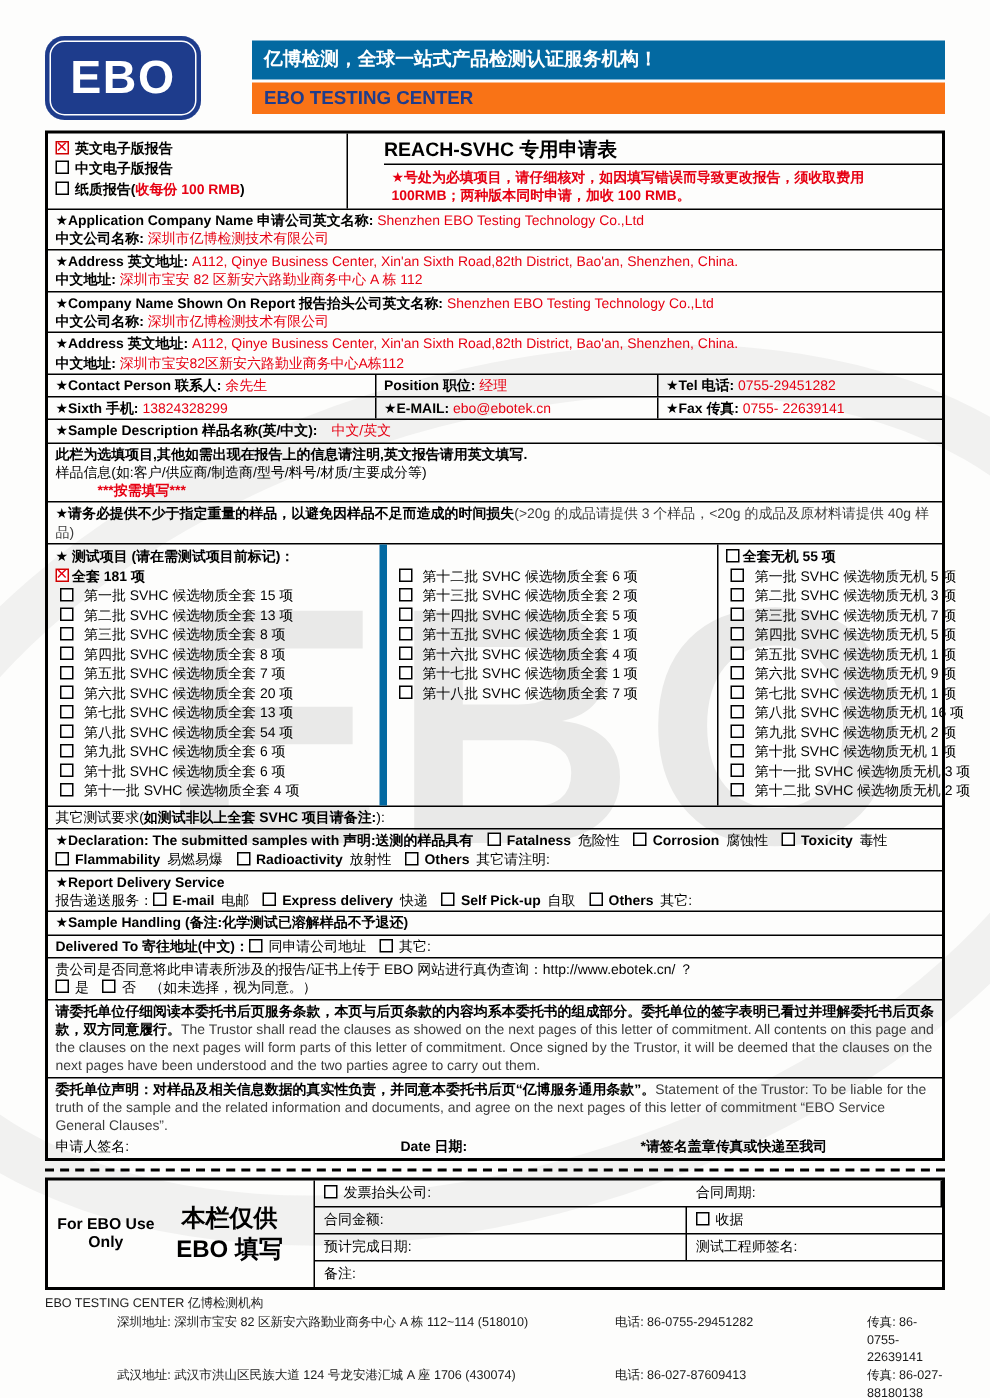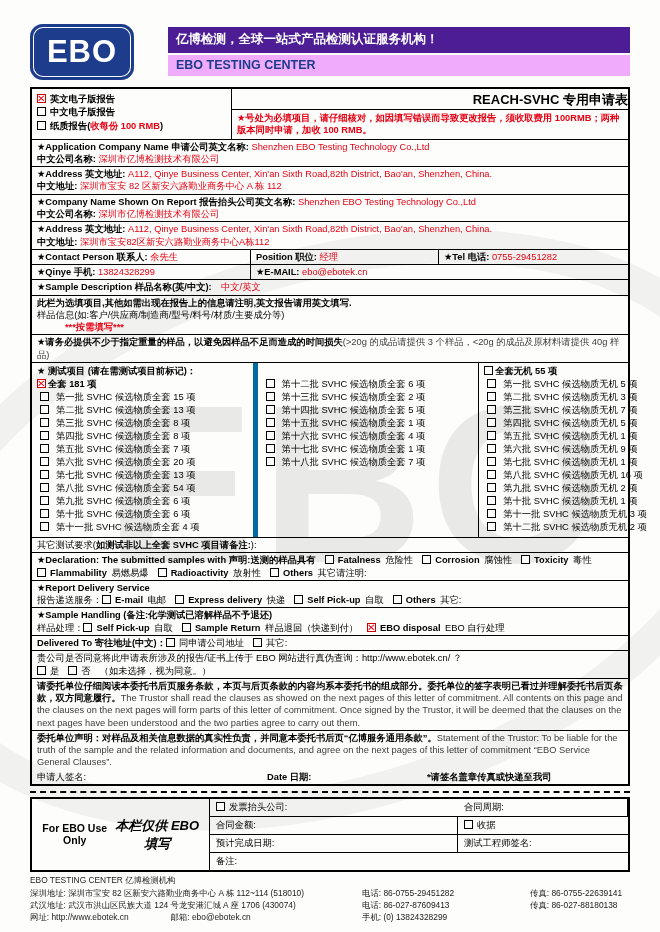--- a/index.html
+++ b/index.html
@@ -23,7 +23,7 @@
           display:flex; align-items:center; justify-content:center; box-shadow:inset 0 0 0 3px #1e3c8c, inset 0 0 0 4px #ffffff; }
   .logo span { color:#fff; font-size:31px; font-weight:bold; letter-spacing:1px; }
   .banners { flex:1; margin-left:34px; padding-top:3px; }
-  .banner  { background:#4c1d95; color:#fff; font-weight:bold; font-size:12.5px; padding:4px 8px 5px; }
+  .banner  { background:#0369a1; color:#fff; font-weight:bold; font-size:12.5px; padding:4px 8px 5px; }
   .subbanner { background:#f0abfc; color:#1e3c8c; font-weight:bold; font-size:12.5px; padding:3px 8px 4px; margin-top:2px; }
 
   

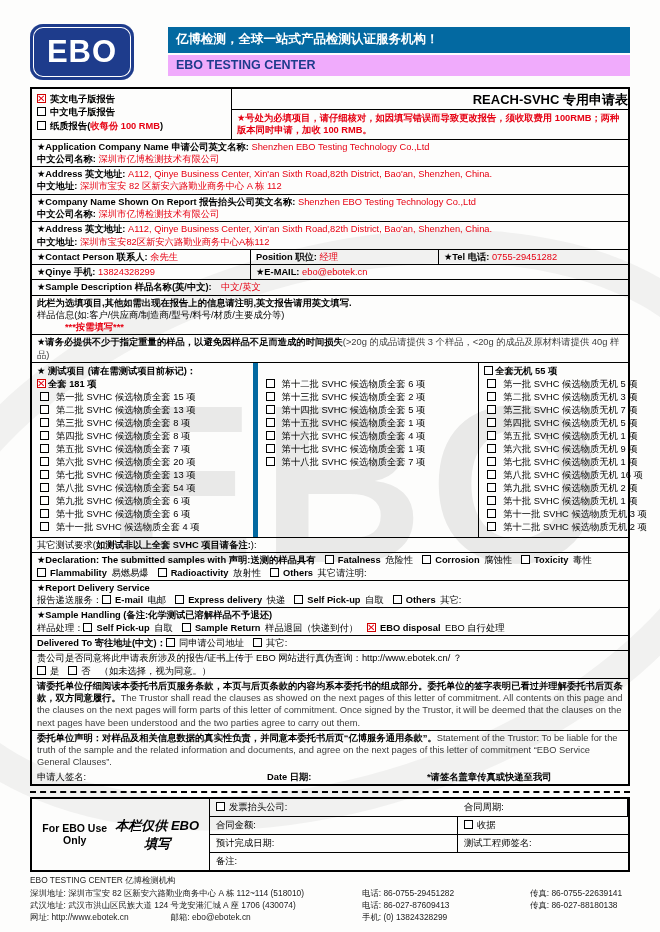--- a/index.html
+++ b/index.html
@@ -24,7 +24,7 @@
   .logo span { color:#fff; font-size:31px; font-weight:bold; letter-spacing:1px; }
   .banners { flex:1; margin-left:34px; padding-top:3px; }
   .banner  { background:#0369a1; color:#fff; font-weight:bold; font-size:12.5px; padding:4px 8px 5px; }
-  .subbanner { background:#f0abfc; color:#1e3c8c; font-weight:bold; font-size:12.5px; padding:3px 8px 4px; margin-top:2px; }
+  .subbanner { background:#f97316; color:#1e3c8c; font-weight:bold; font-size:12.5px; padding:3px 8px 4px; margin-top:2px; }
 
   
   .ftable { border:2px solid #000; font-size:9.3px; line-height:1.32; background:transparent; }

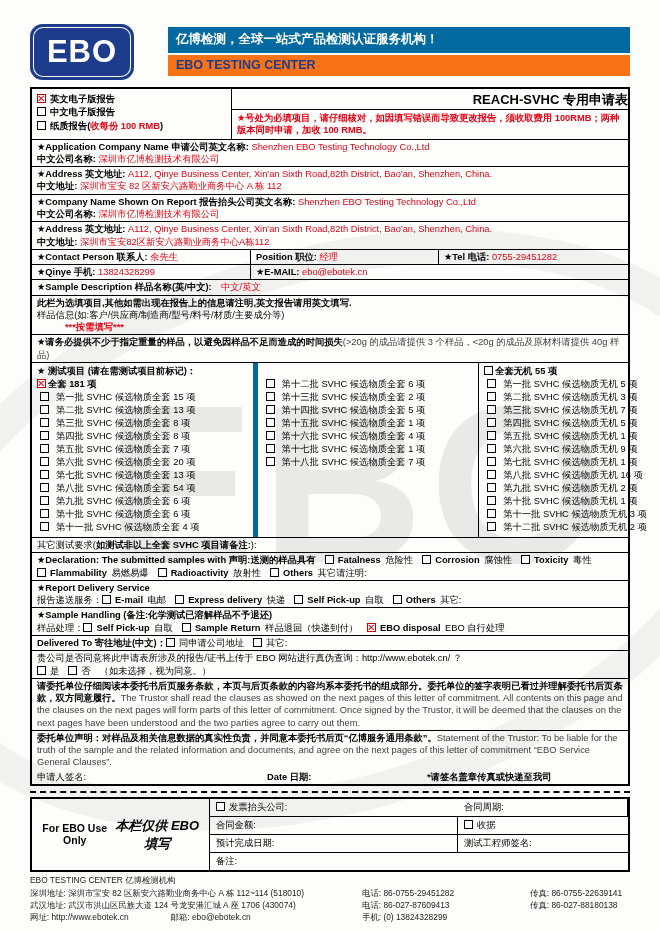--- a/index.html
+++ b/index.html
@@ -29,7 +29,7 @@
   
   .ftable { border:2px solid #000; font-size:9.3px; line-height:1.32; background:transparent; }
   .frow { border-top:1px solid #000; padding:1px 5px; }
-  .frow:first-child { border-top:none; }
+  .frow:first-child { border-top:none;gap:24px; }
   .fcell { padding:1px 5px; }
   .bl { font-weight:bold; }
   .rv { color:#e60012; }

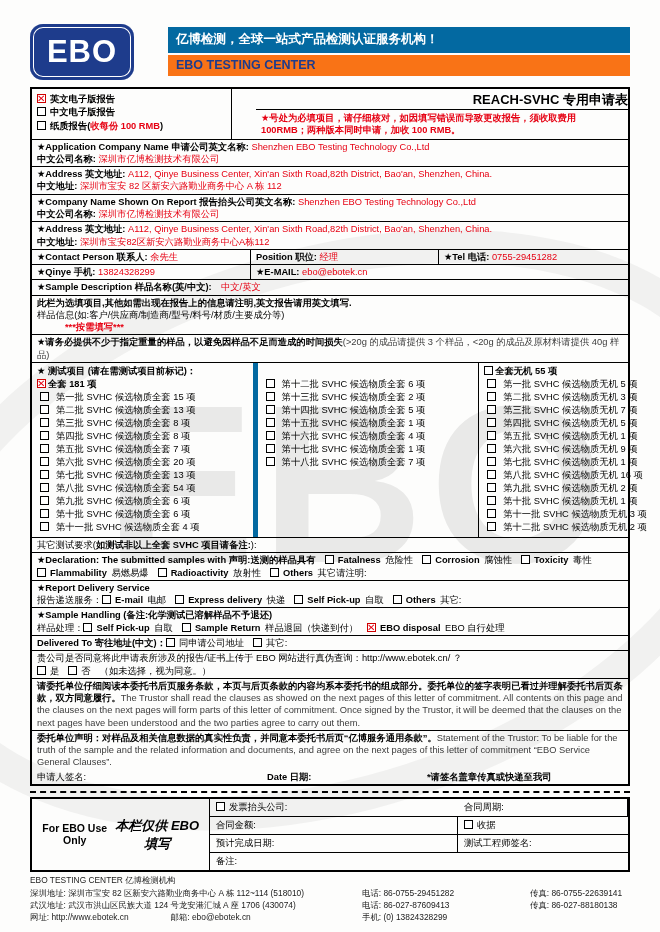--- a/index.html
+++ b/index.html
@@ -48,7 +48,7 @@
   .ropt-cell { width:200px; border-right:1px solid #000; padding:3px 5px; }
   .ropt { font-weight:bold; margin:1px 0; white-space:nowrap; }
   .title-cell { flex:1; display:flex; flex-direction:column; }
-  .form-title { text-align:right; font-weight:bold; font-size:13px; padding:2px 0 1px; }
+  .form-title { text-align:left; font-weight:bold; font-size:13px; padding:2px 0 1px; }
   .form-note { border-top:1px solid #000; color:#e60012; font-weight:bold; padding:2px 5px; }
 
   

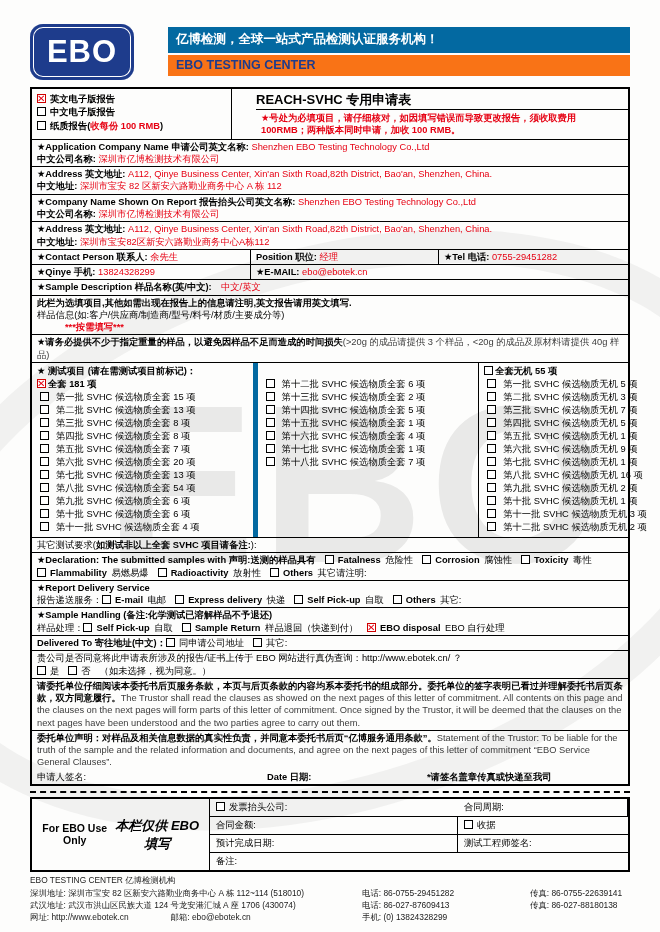--- a/index.html
+++ b/index.html
@@ -158,7 +158,7 @@
         <div class="fcell cc3"><span class="bl">★Tel 电话:</span> <span class="rv">0755-29451282</span></div>
       </div>
       <div class="frow c3">
-        <div class="fcell cc1"><span class="bl">★Qinye 手机:</span> <span class="rv">13824328299</span></div>
+        <div class="fcell cc1"><span class="bl">★Sixth 手机:</span> <span class="rv">13824328299</span></div>
         <div class="fcell cc2"><span class="bl">★E-MAIL:</span> <span class="rv">ebo@ebotek.cn</span></div>
       </div>
 

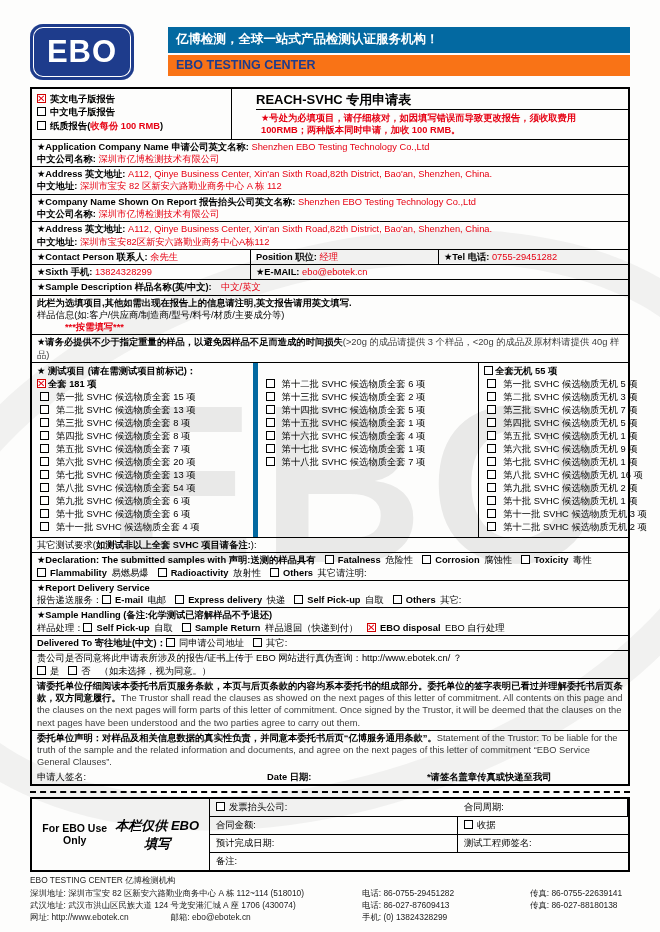--- a/index.html
+++ b/index.html
@@ -160,6 +160,7 @@
       <div class="frow c3">
         <div class="fcell cc1"><span class="bl">★Sixth 手机:</span> <span class="rv">13824328299</span></div>
         <div class="fcell cc2"><span class="bl">★E-MAIL:</span> <span class="rv">ebo@ebotek.cn</span></div>
+        <div class="fcell cc3"><span class="bl">★Fax 传真:</span> <span class="rv">0755- 22639141</span></div>
       </div>
 
       <div class="frow">

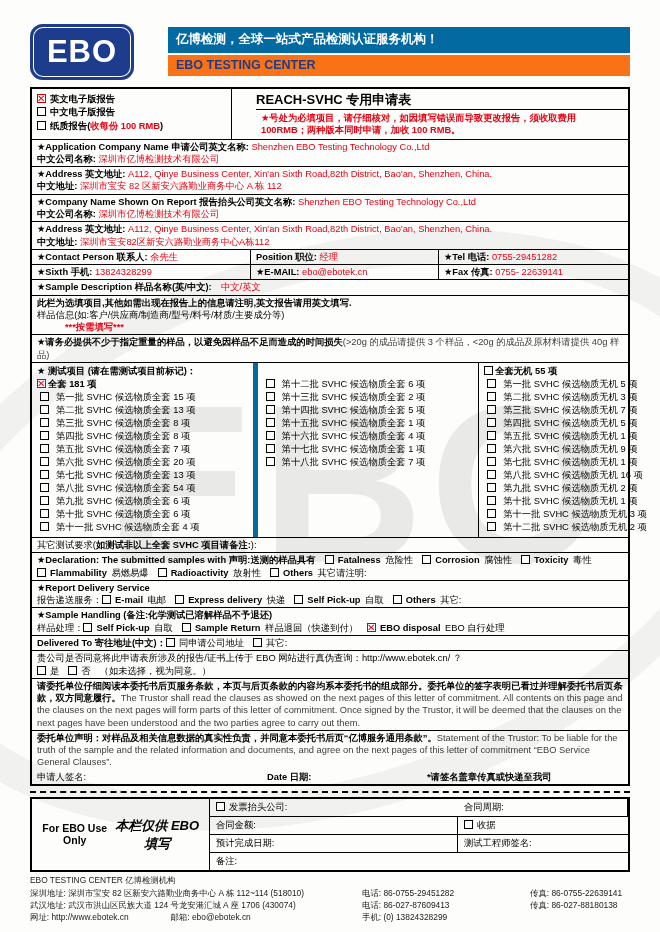--- a/index.html
+++ b/index.html
@@ -251,9 +251,6 @@
 
       <div class="frow">
         <div class="bl">★Sample Handling (备注:化学测试已溶解样品不予退还)</div>
-        <div>
-          <span>样品处理：</span><span class="optwrap"><span class="opt"><span class="cb"></span><b>Self Pick-up</b><span> 自取</span></span><span class="opt"><span class="cb"></span><b>Sample Return</b><span> 样品退回（快递到付）</span></span><span class="opt"><span class="cb checked"></span><b>EBO disposal</b><span> EBO 自行处理</span></span></span>
-        </div>
       </div>
 
       <div class="frow">

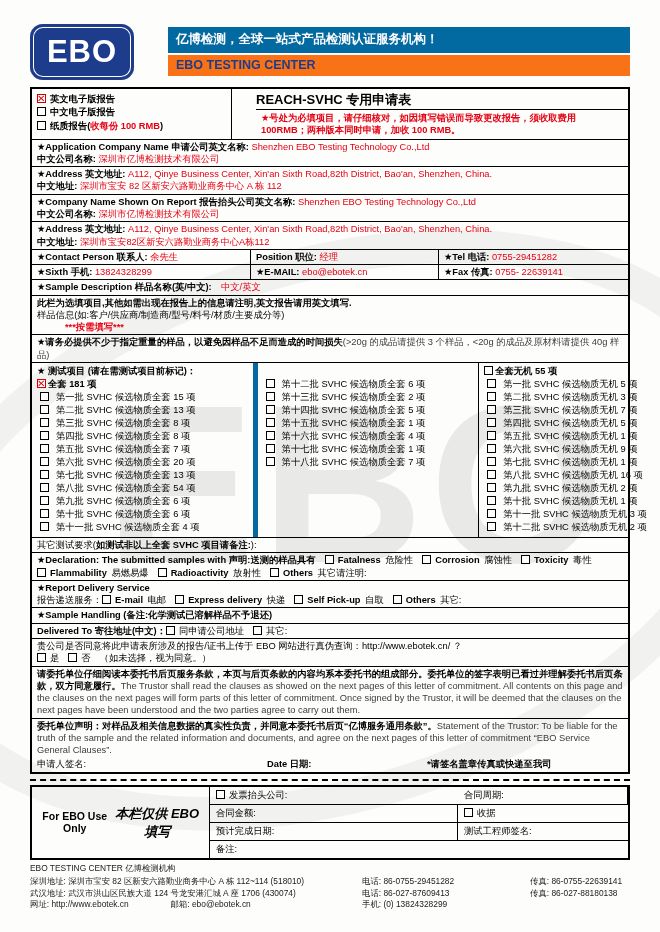--- a/index.html
+++ b/index.html
@@ -83,7 +83,7 @@
   .e-left { grid-row:1/5; border-top:none; border-right:1px solid #000; display:flex;
             align-items:center; justify-content:space-between; text-align:center; }
   .e-left .l1 { font-weight:bold; font-size:10.5px; }
-  .e-left .l2 { font-weight:bold; font-size:13px; margin-top:2px;font-style:italic; }
+  .e-left .l2 { font-weight:bold; font-size:16px; margin-top:2px; }
   .e-mid { border-right:1px solid #000; }
   .ec.r1 { border-top:none; }
   .e-remark { grid-column:2/4; }

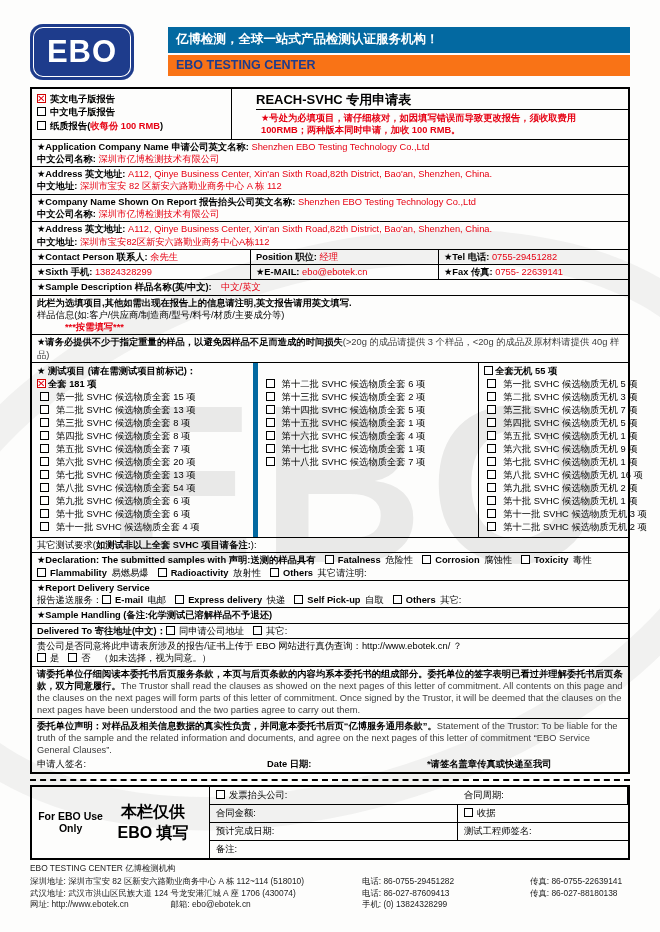--- a/index.html
+++ b/index.html
@@ -91,7 +91,7 @@
   
   .footer { font-size:8.4px; line-height:1.42; margin-top:3px; color:#1a1a1a; }
   .f-org { margin-bottom:1px; }
-  .frow2 { display:flex; }
+  .frow2 { display:flex;margin-left:48px; }
   .fc1 { width:332px; } .fc2 { width:168px; } .fc3 { flex:1; }
 </style>
 </head>

